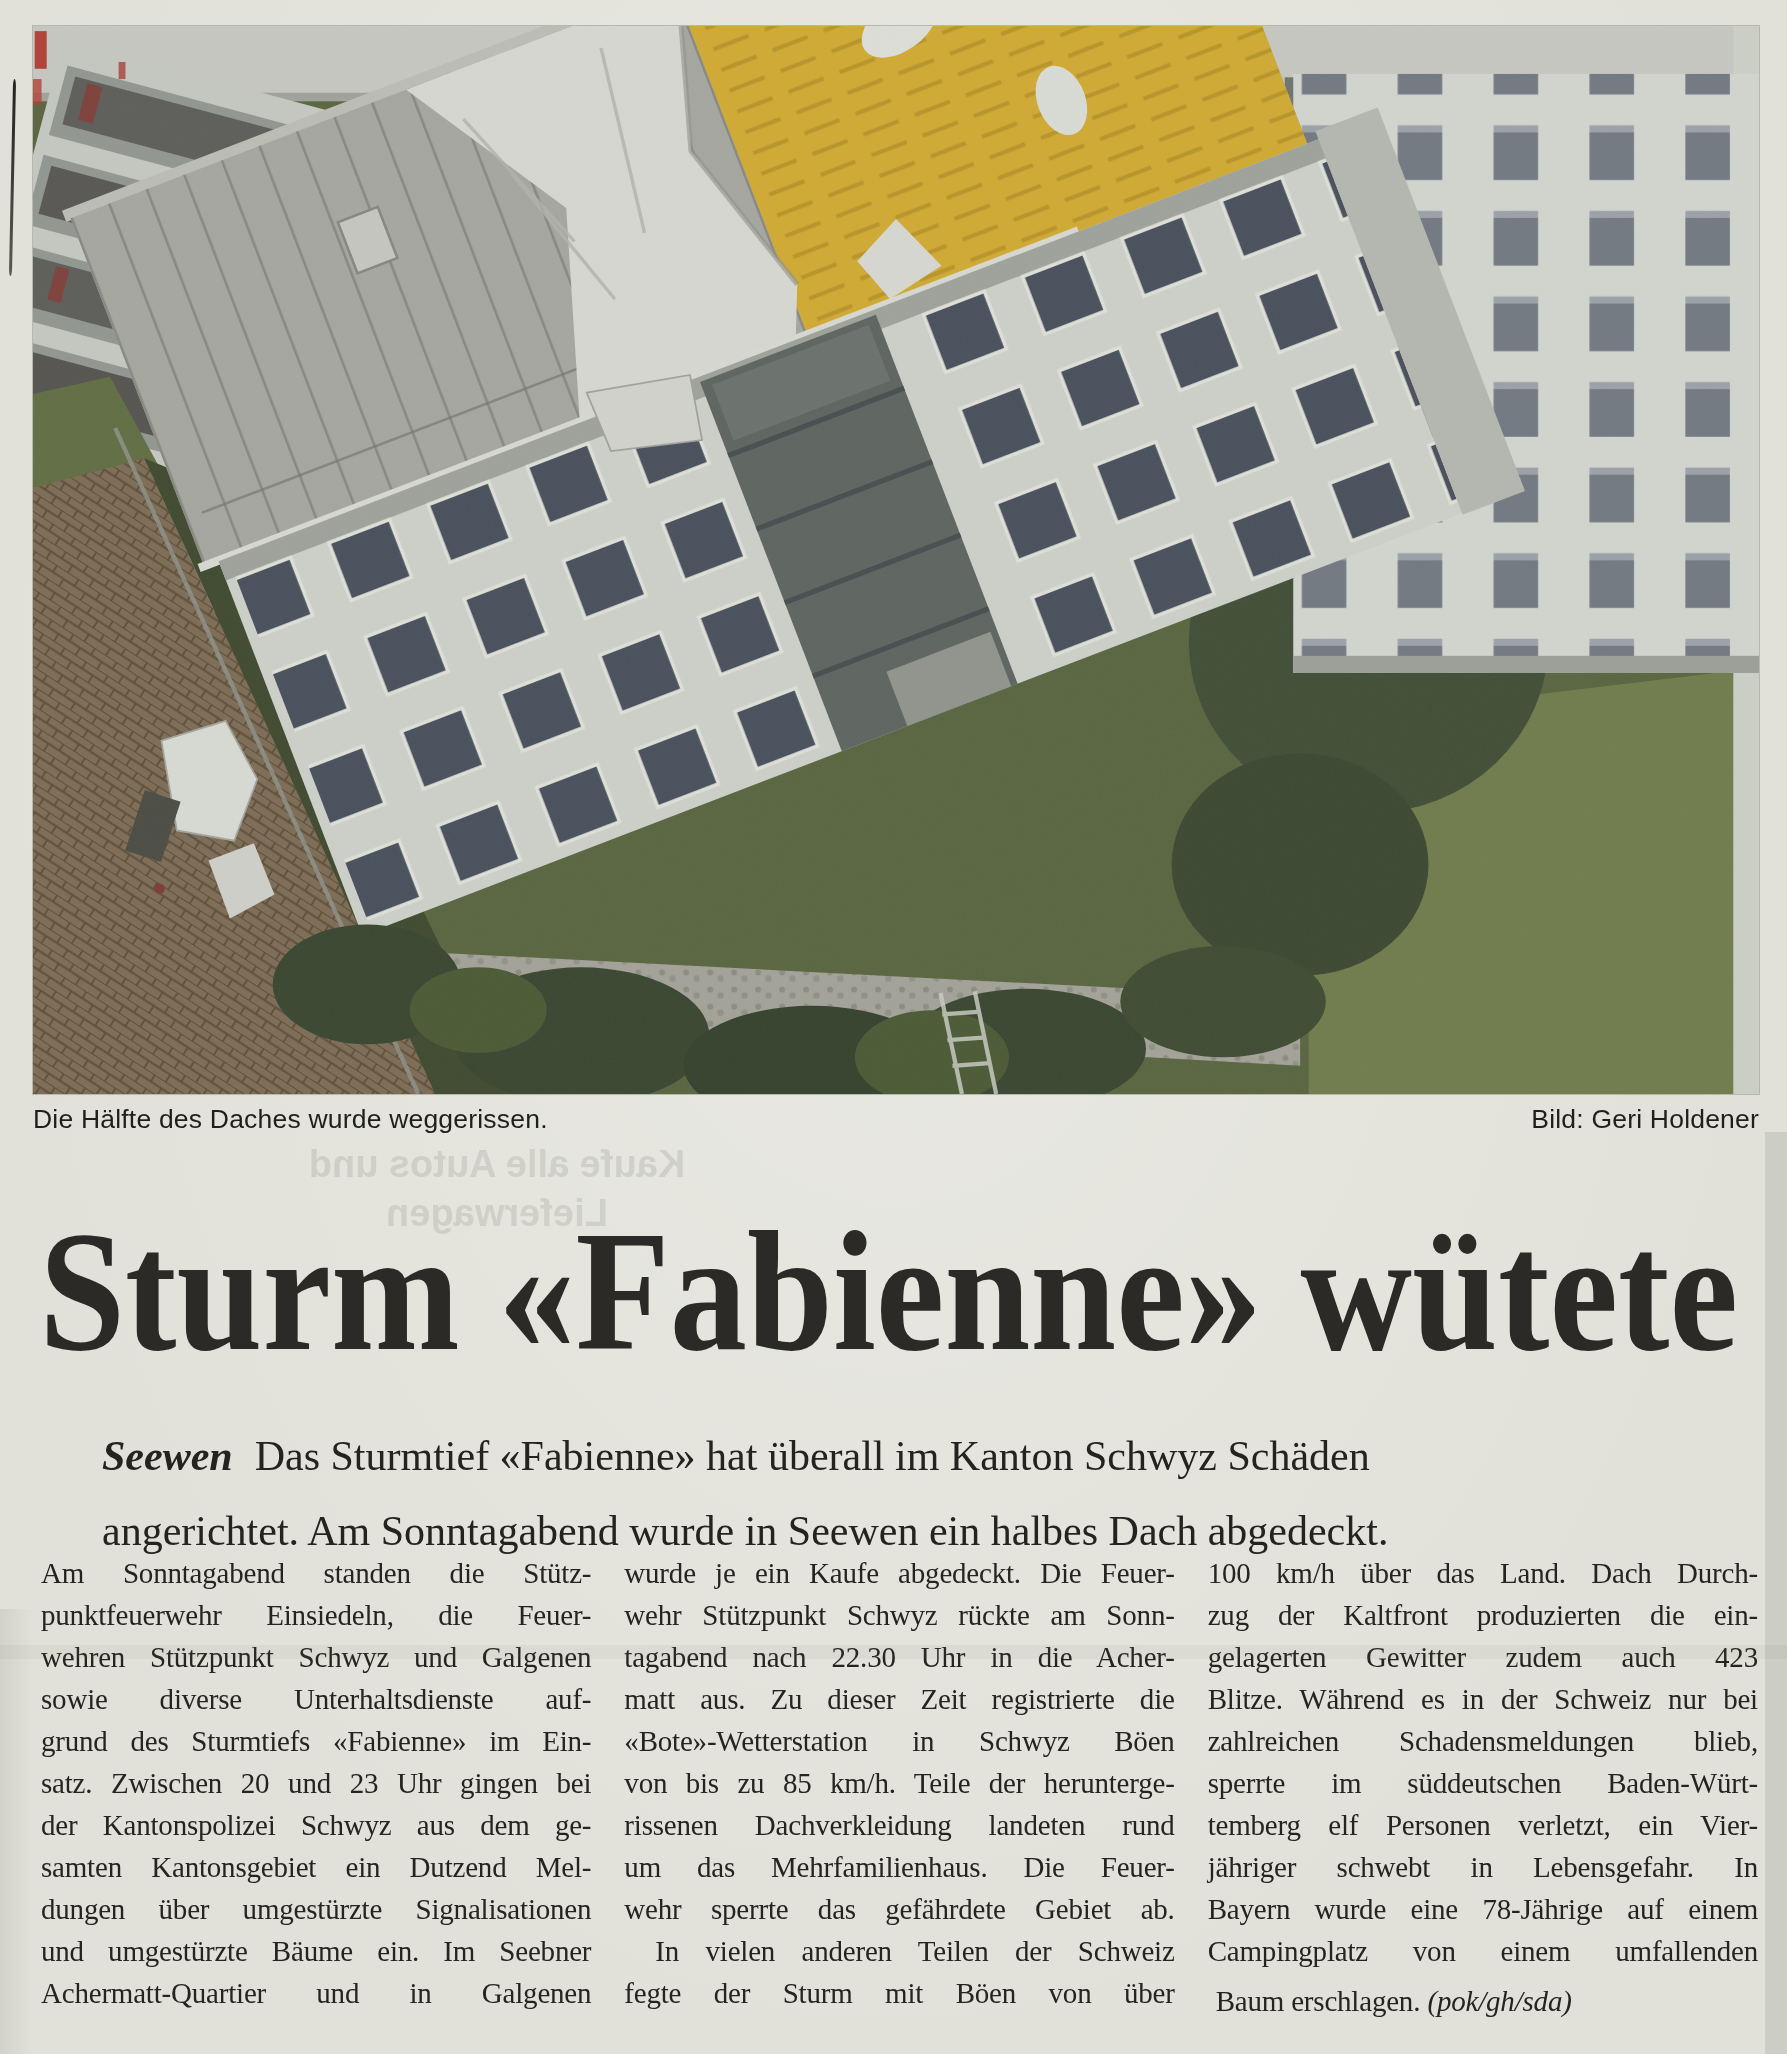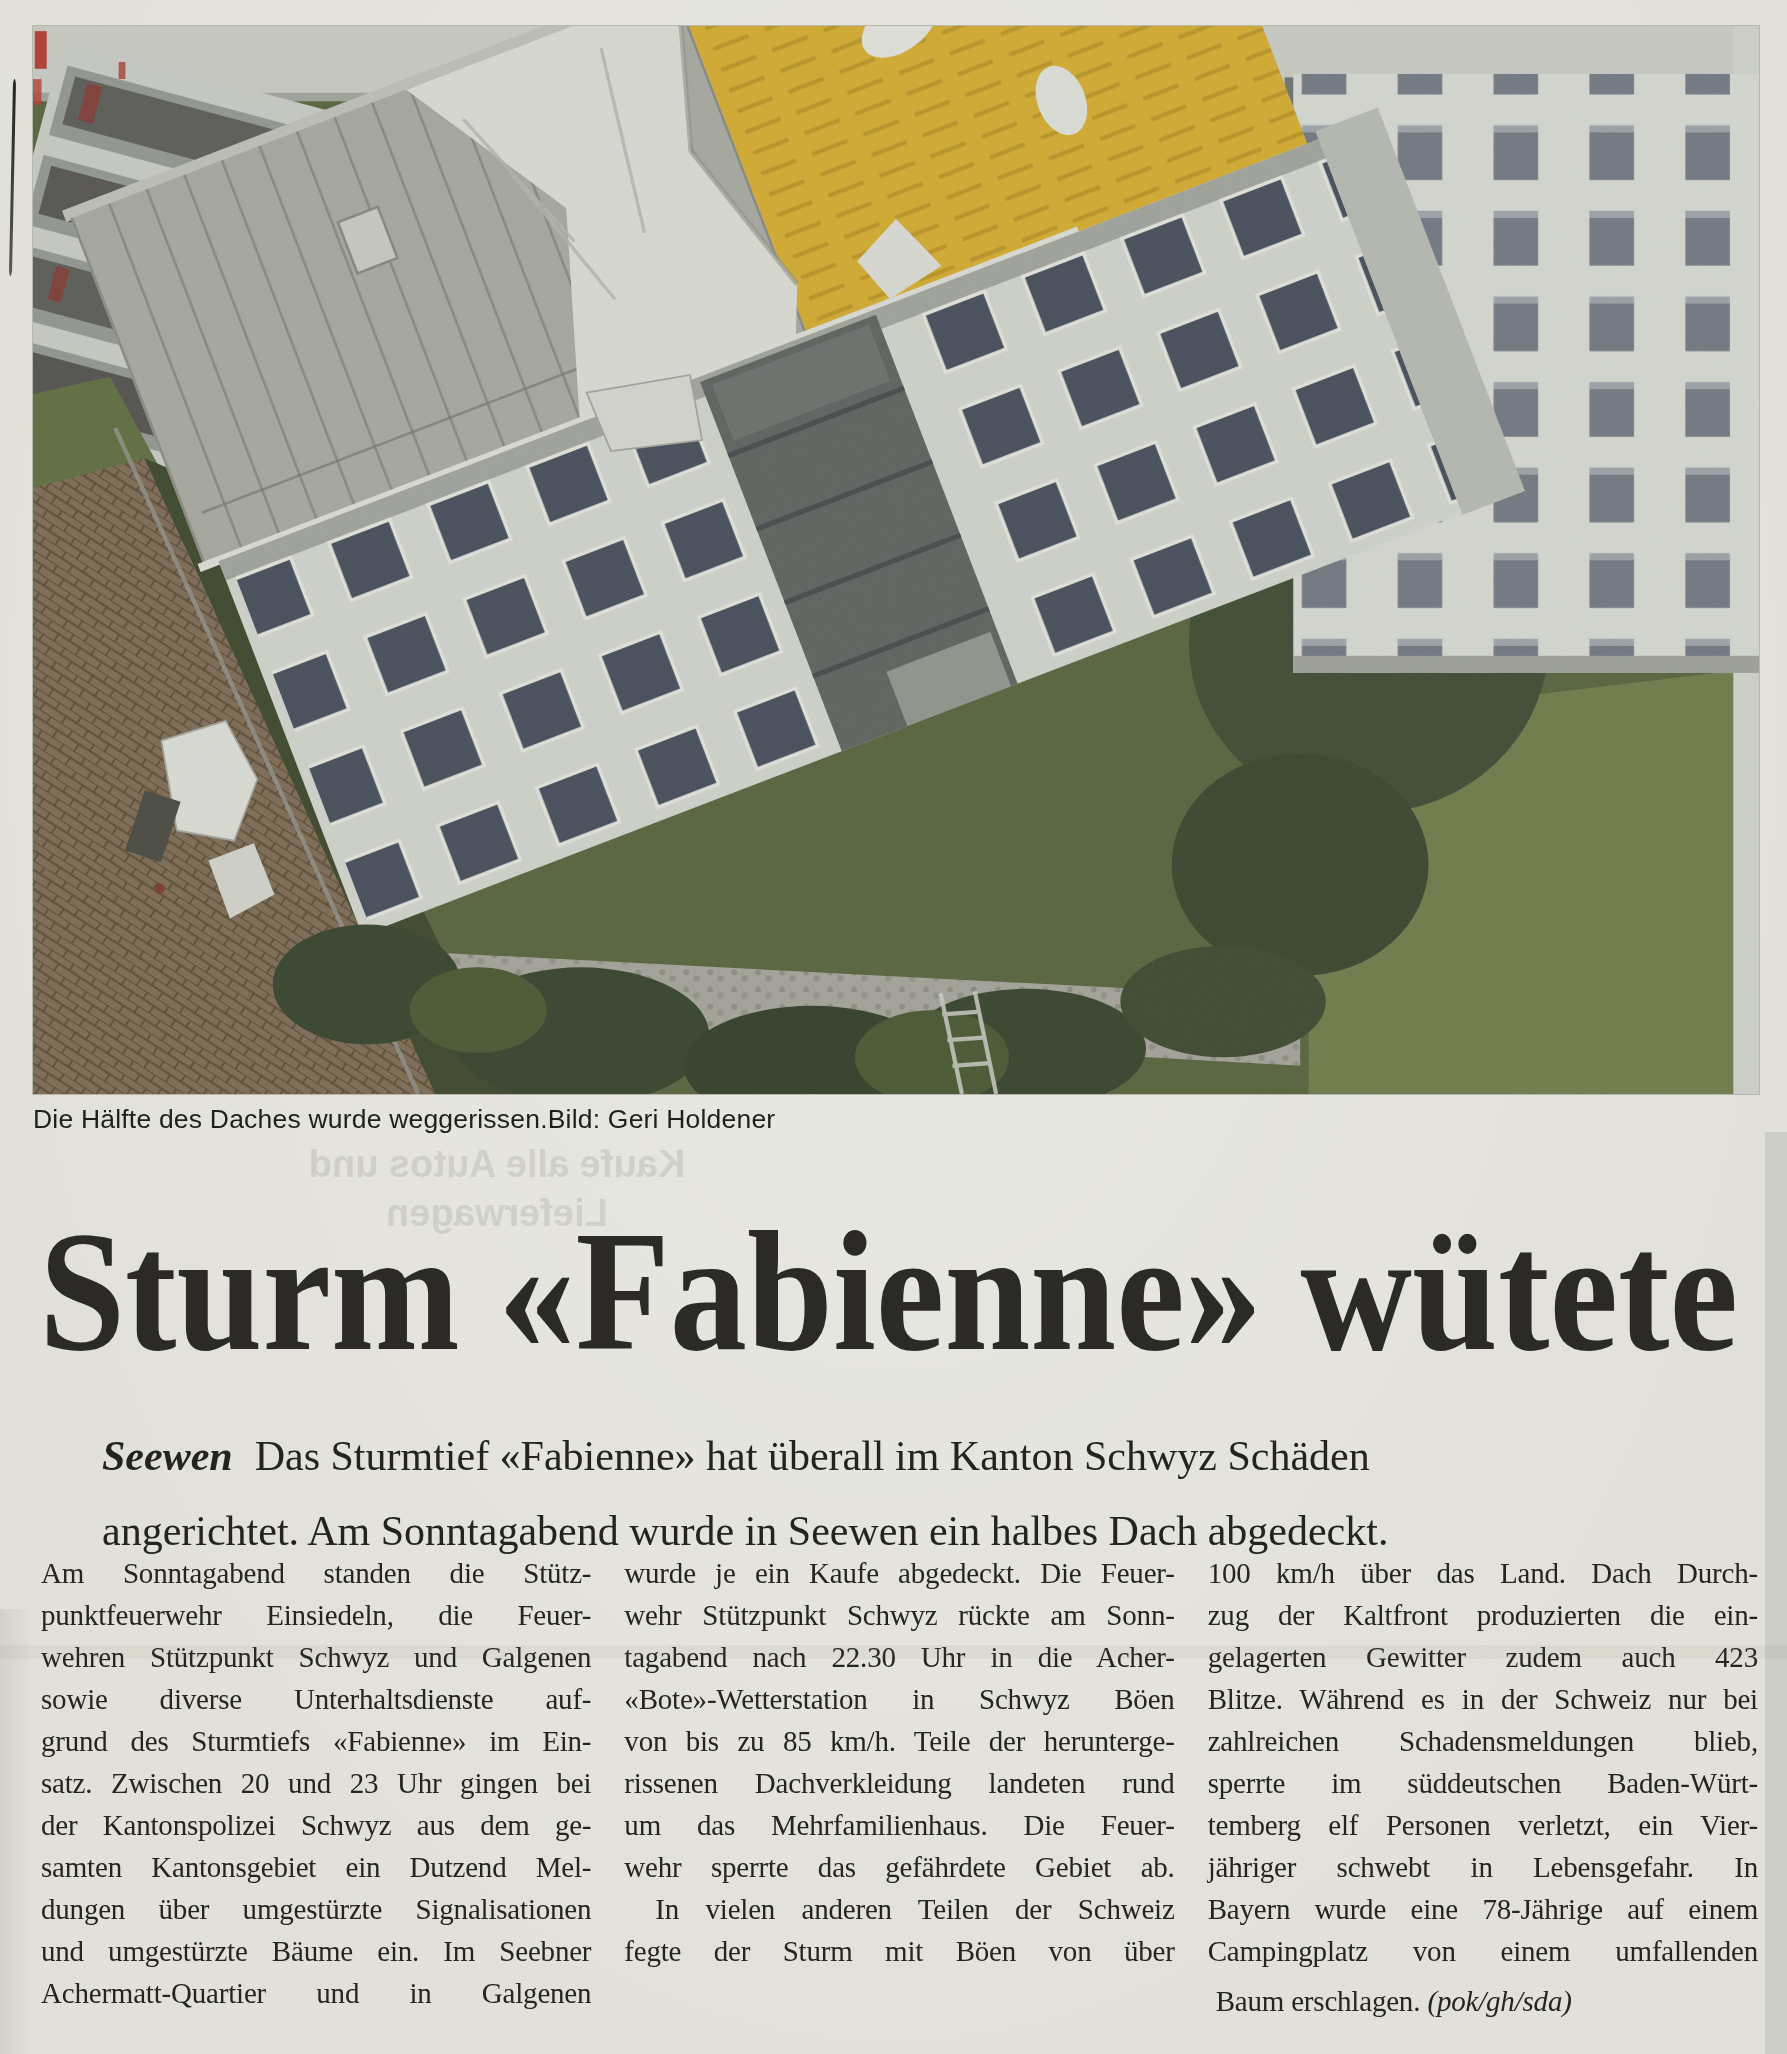--- a/index.html
+++ b/index.html
@@ -16,7 +16,7 @@
   .photo{position:absolute;left:33px;top:26px;width:1726px;height:1068px;background:#8f987c;outline:0.9px solid #b7b7ae}
   .photo svg{display:block;width:100%;height:100%}
   
-  .caption-row{position:absolute;left:33px;top:1104px;width:1726px;display:flex;align-items:baseline;
+  .caption-row{position:absolute;left:33px;top:1104px;width:1726px;display:flex;justify-content:space-between;align-items:baseline;
     font-family:"Liberation Sans", sans-serif;font-size:26.5px;color:#1f1f1c;letter-spacing:0.2px}
   
   .ghost{position:absolute;left:253px;top:1140px;width:488px;transform:scaleX(-1);opacity:.12;

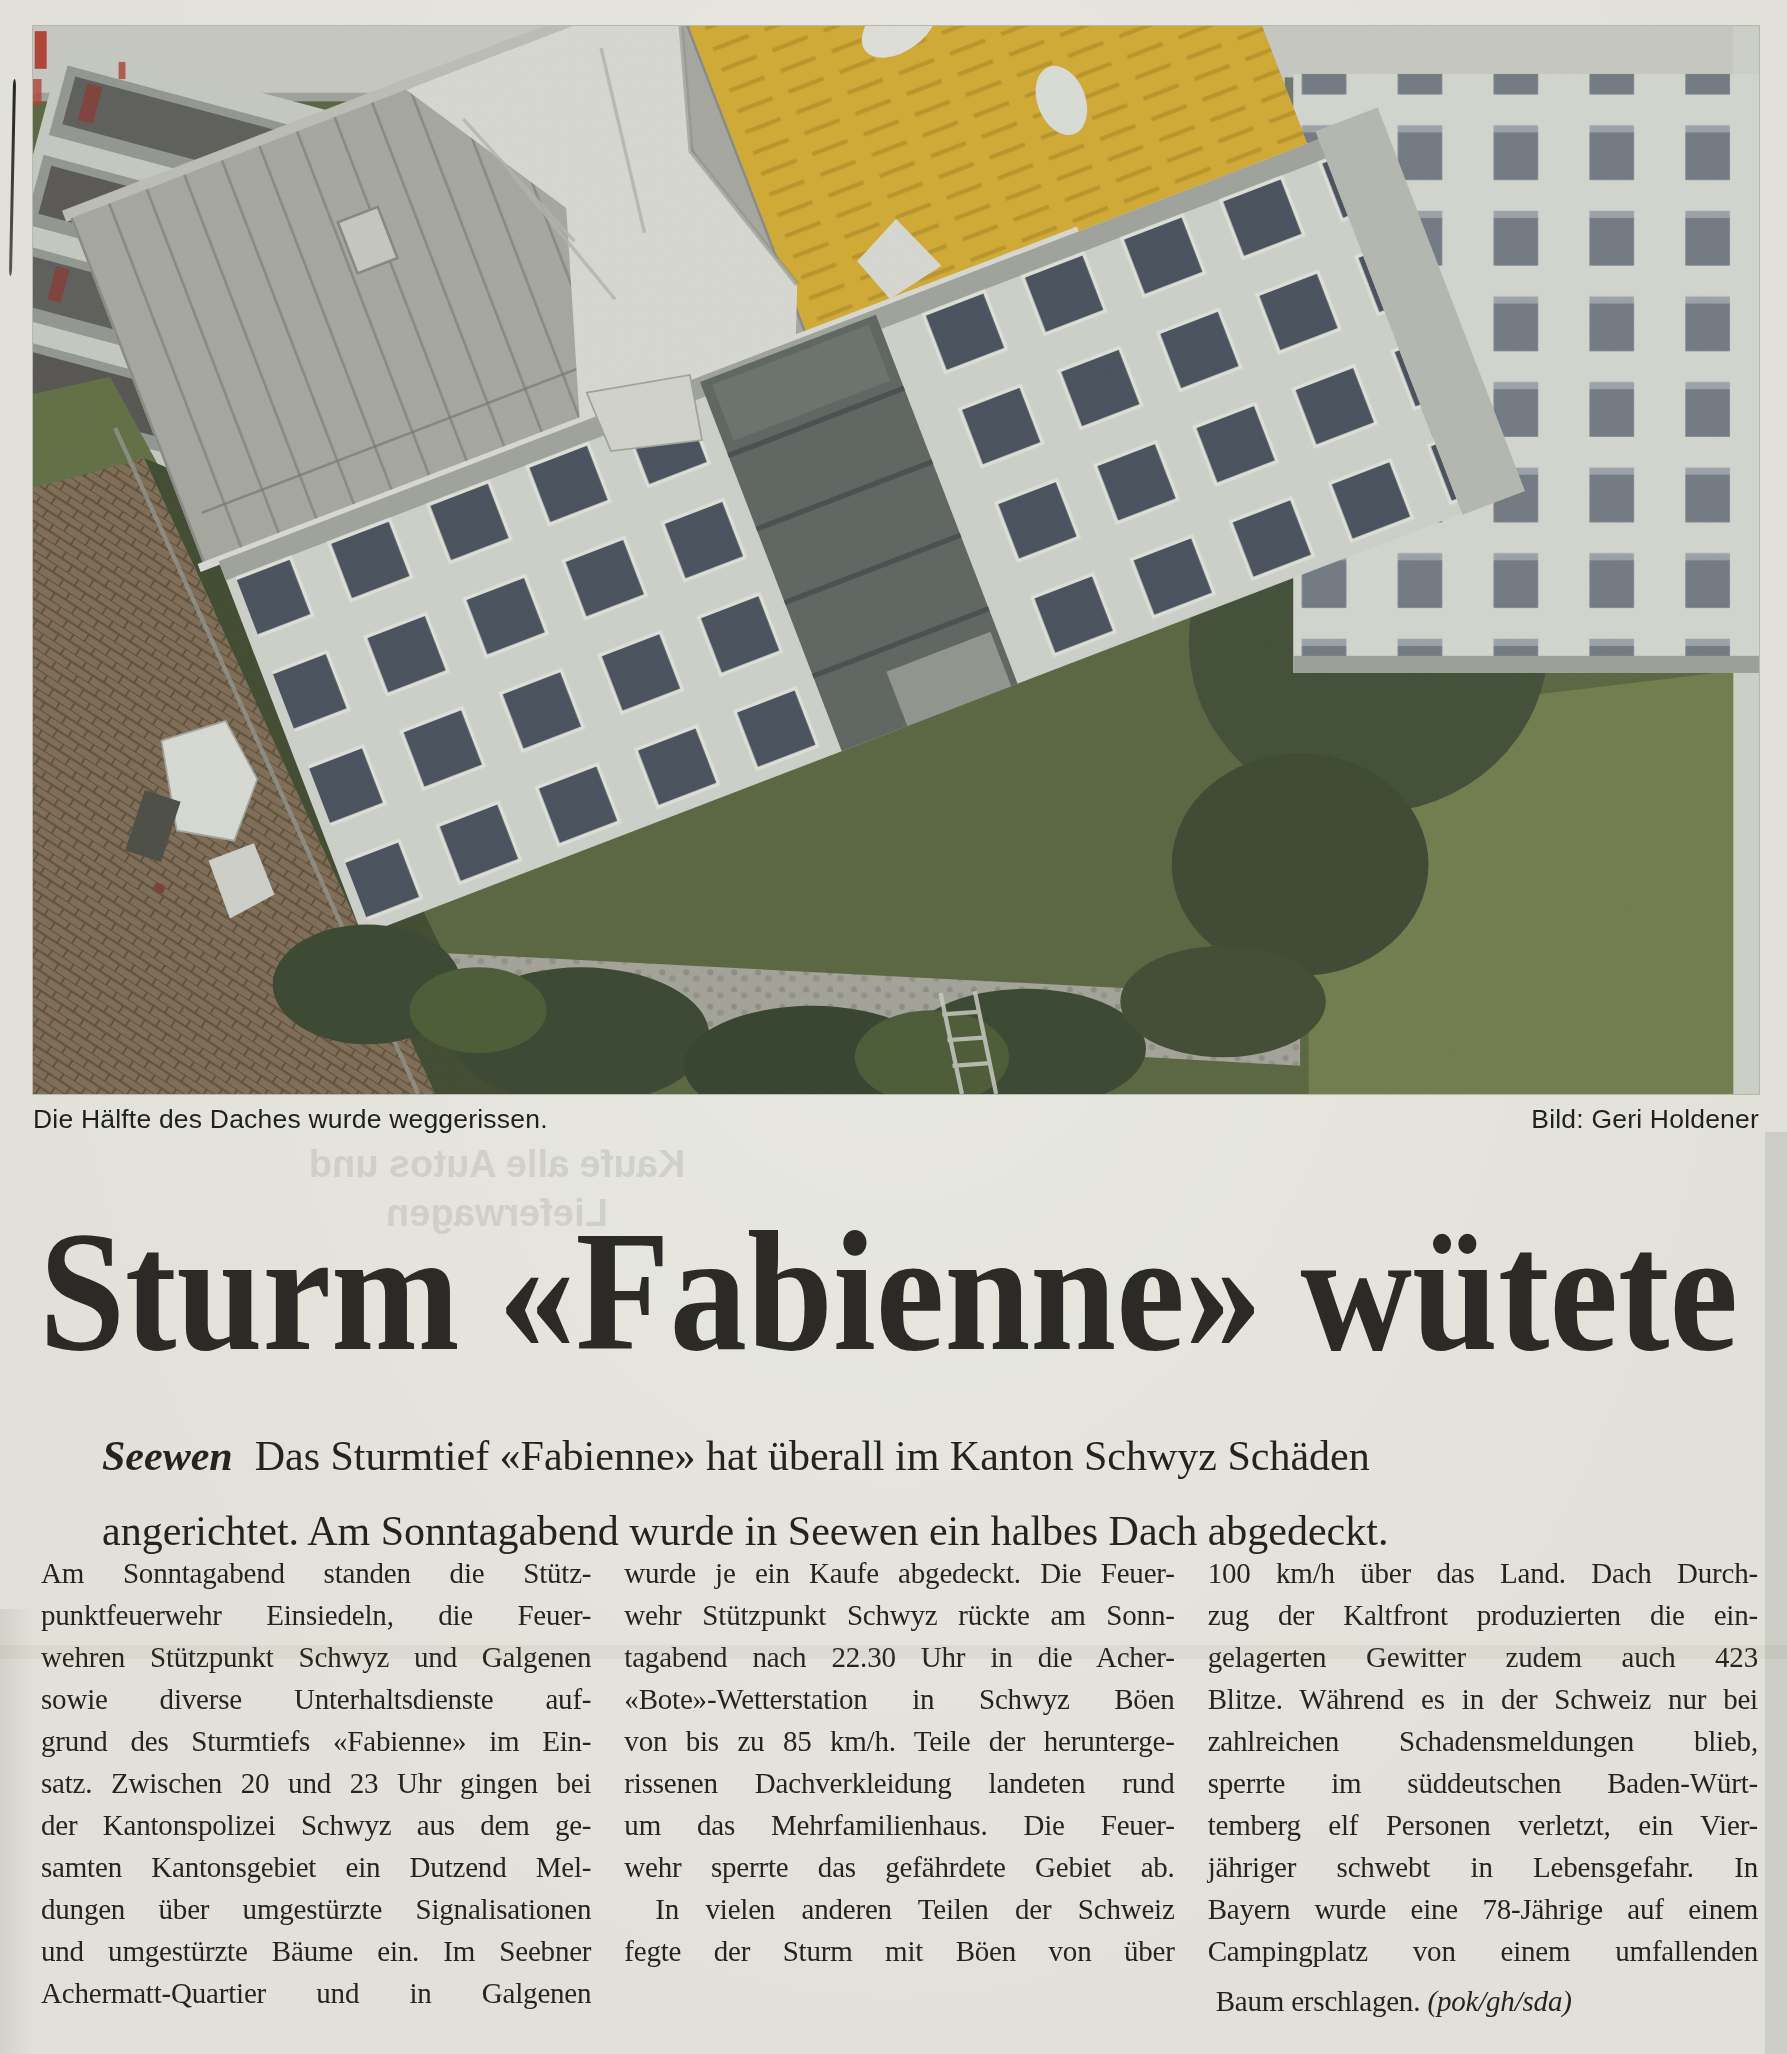--- a/index.html
+++ b/index.html
@@ -245,6 +245,7 @@
           <p class="line">wurde je ein Kaufe abgedeckt. Die Feuer-</p>
           <p class="line">wehr Stützpunkt Schwyz rückte am Sonn-</p>
           <p class="line">tagabend nach 22.30 Uhr in die Acher-</p>
+          <p class="line">matt aus. Zu dieser Zeit registrierte die</p>
           <p class="line">«Bote»-Wetterstation in Schwyz Böen</p>
           <p class="line">von bis zu 85 km/h. Teile der herunterge-</p>
           <p class="line">rissenen Dachverkleidung landeten rund</p>

